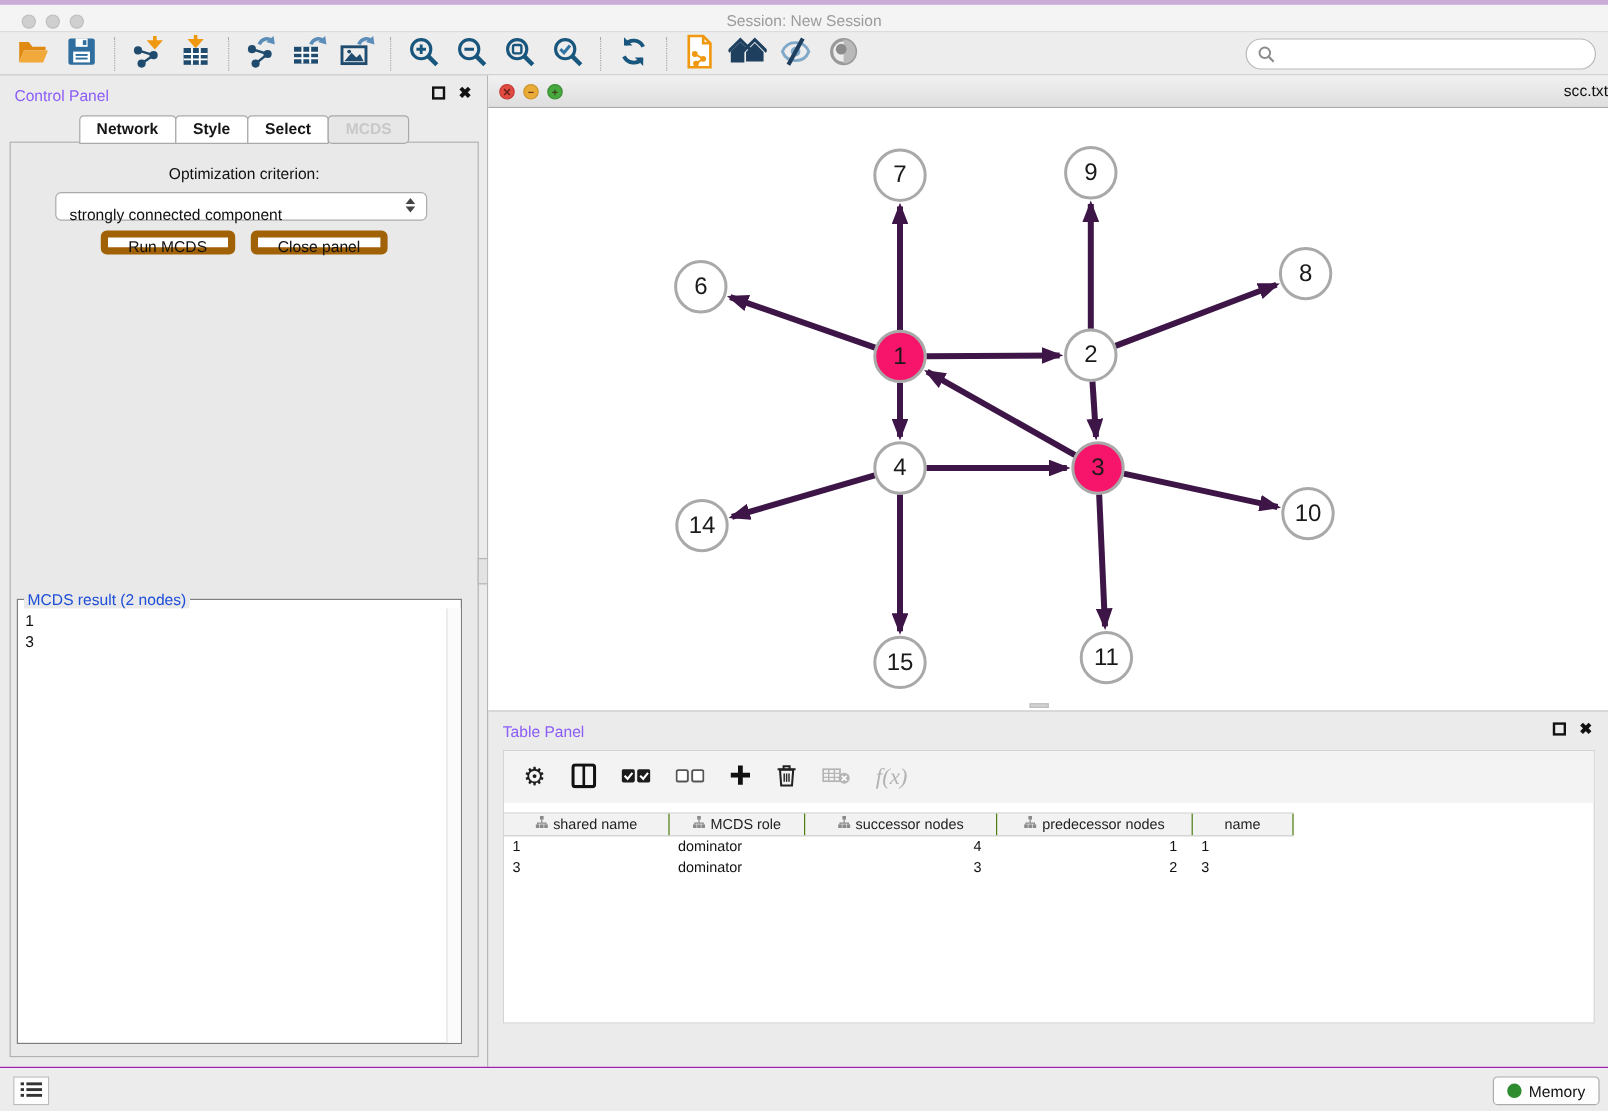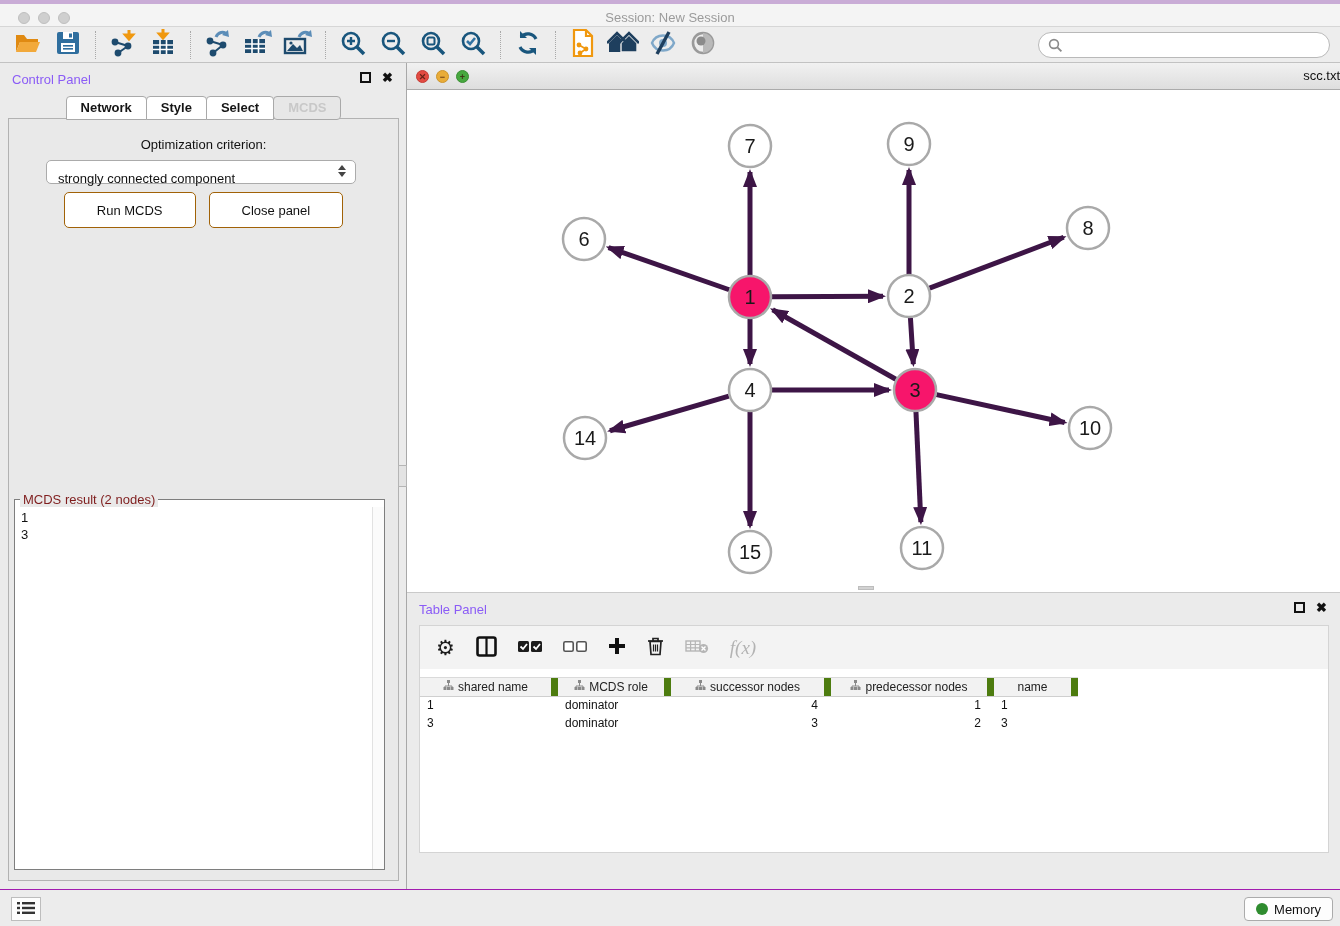--- a/index.html
+++ b/index.html
@@ -38,7 +38,7 @@
   .stepper .up{border-bottom:5px solid #444}
   .stepper .dn{border-top:5px solid #444}
   .btnrow{position:absolute;top:73px;left:0;right:0;display:flex;justify-content:center;gap:13px}
-  .btn{background:#fff;border:1px solid #a16207;border-radius:5px;font-size:13px;color:#111;padding:0 32px;height:36px}
+  .btn{background:#fff;border:6px solid #a16207;border-radius:5px;font-size:13px;color:#111;padding:0 17px;height:20px}
   .result{position:absolute;left:5px;top:373px;width:371px;height:378px;border:1px solid #7E7E7E;background:#fff}
   .result legend{font-size:13px;color:#7f1d1d;margin-left:5px;padding:0 3px;background:#E9E9E9}
   .result-lines{position:absolute;left:0;top:2px;right:13px;bottom:2px;font-size:13px;line-height:17px;padding-left:6px;color:#111;overflow:hidden}

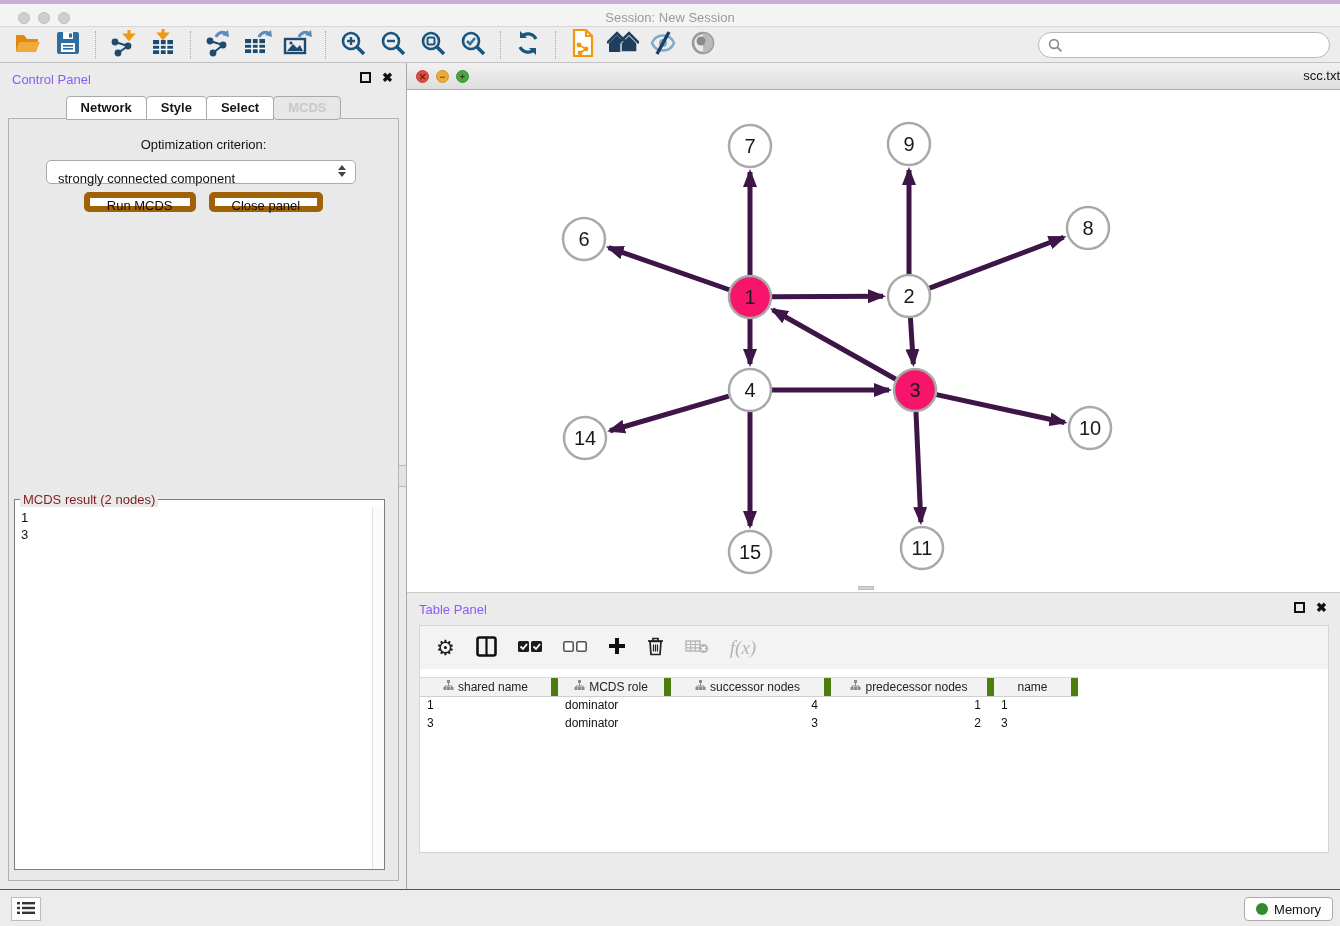--- a/index.html
+++ b/index.html
@@ -40,7 +40,7 @@
   .btnrow{position:absolute;top:73px;left:0;right:0;display:flex;justify-content:center;gap:13px}
   .btn{background:#fff;border:6px solid #a16207;border-radius:5px;font-size:13px;color:#111;padding:0 17px;height:20px}
   .result{position:absolute;left:5px;top:373px;width:371px;height:378px;border:1px solid #7E7E7E;background:#fff}
-  .result legend{font-size:13px;color:#7f1d1d;margin-left:5px;padding:0 3px;background:#E9E9E9}
+  .result legend{font-size:13px;color:#1d4ed8;margin-left:5px;padding:0 3px;background:#E9E9E9}
   .result-lines{position:absolute;left:0;top:2px;right:13px;bottom:2px;font-size:13px;line-height:17px;padding-left:6px;color:#111;overflow:hidden}
   .result-scroll{position:absolute;top:0;right:0;bottom:0;width:12px;background:#FBFBFB;border-left:1px solid #E2E2E2}
   .splitter-handle{position:absolute;left:398px;top:402px;width:9px;height:22px;background:#E3E3E3;border:1px solid #B5B5B5}

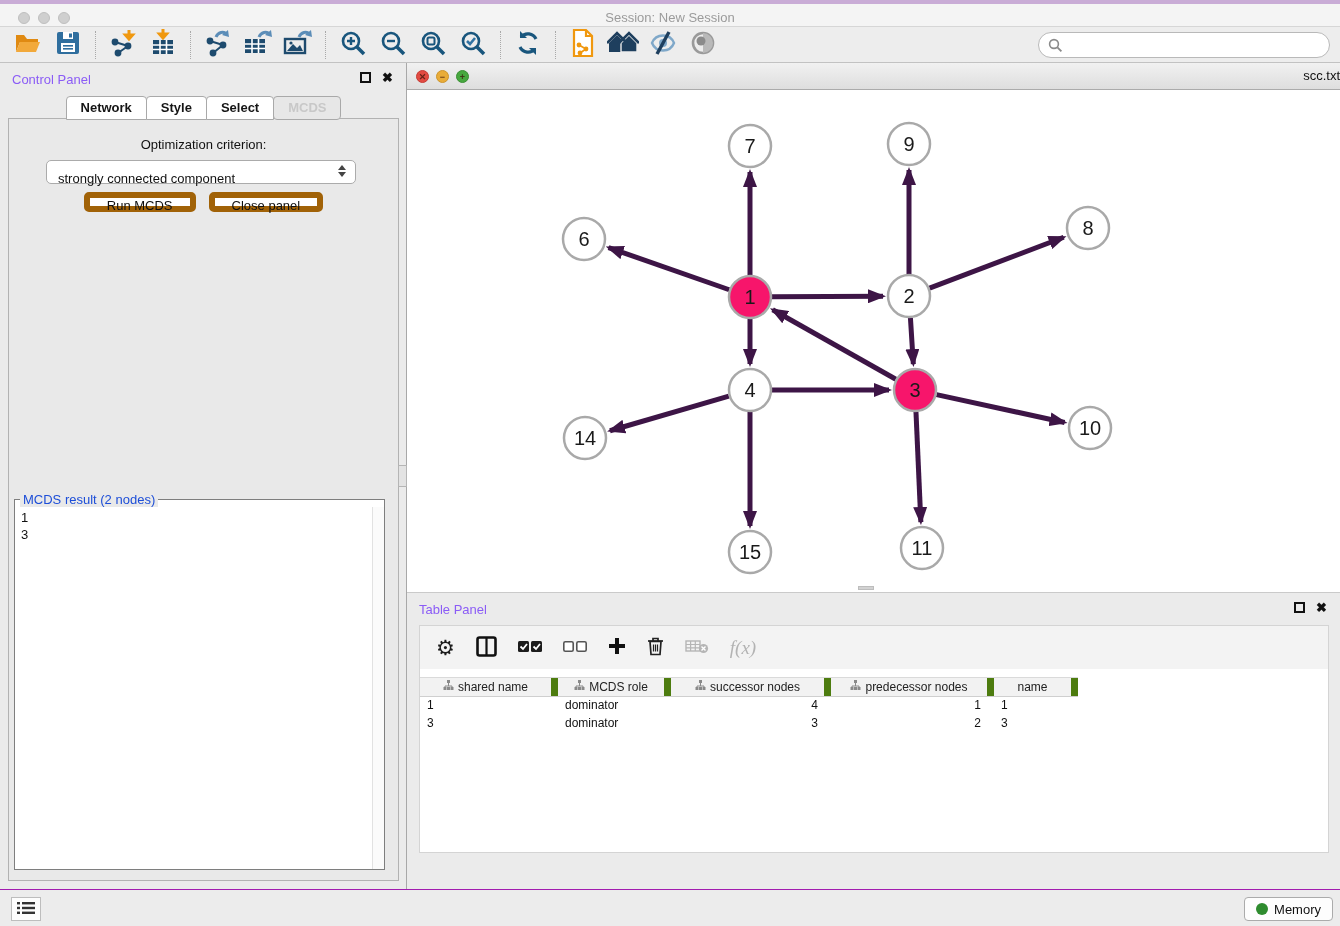--- a/index.html
+++ b/index.html
@@ -66,7 +66,7 @@
   .gear{font-size:21px;color:#1c1c1c;line-height:22px}
   .fx{font-family:"Liberation Serif",serif;font-style:italic;font-size:19px;color:#B3B3B3}
   .thead{position:absolute;left:0;top:51px;display:flex;background:#F2F2F2;border-top:1px solid #DADADA;border-bottom:1px solid #CFCFCF}
-  .th{height:18px;display:flex;align-items:center;justify-content:center;gap:4px;font-size:12px;color:#222;border-right:7px solid #4d7c0f}
+  .th{height:18px;display:flex;align-items:center;justify-content:center;gap:4px;font-size:12px;color:#222;border-right:1px solid #4d7c0f}
   .tbody{position:absolute;left:0;top:70px;right:0}
   .trow{display:flex;height:18px;align-items:center}
   .td{font-size:12px;color:#111;padding-left:7px;white-space:nowrap;overflow:hidden}

